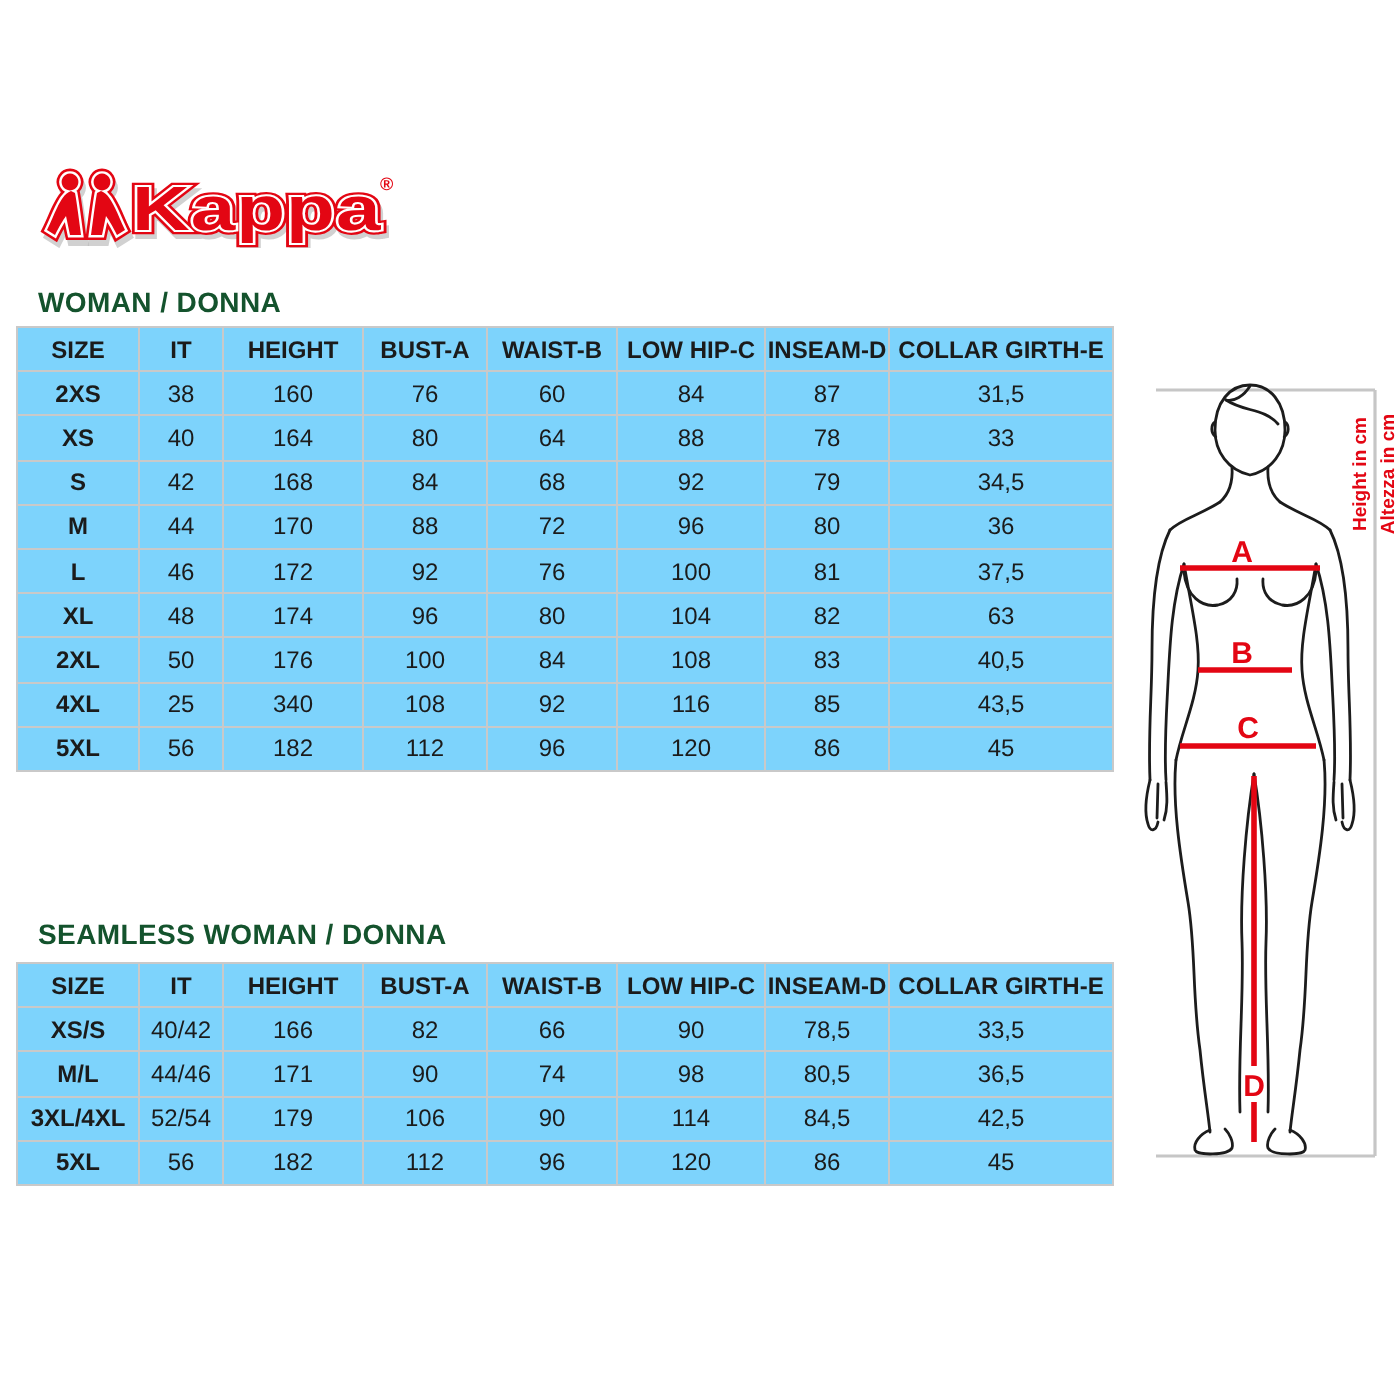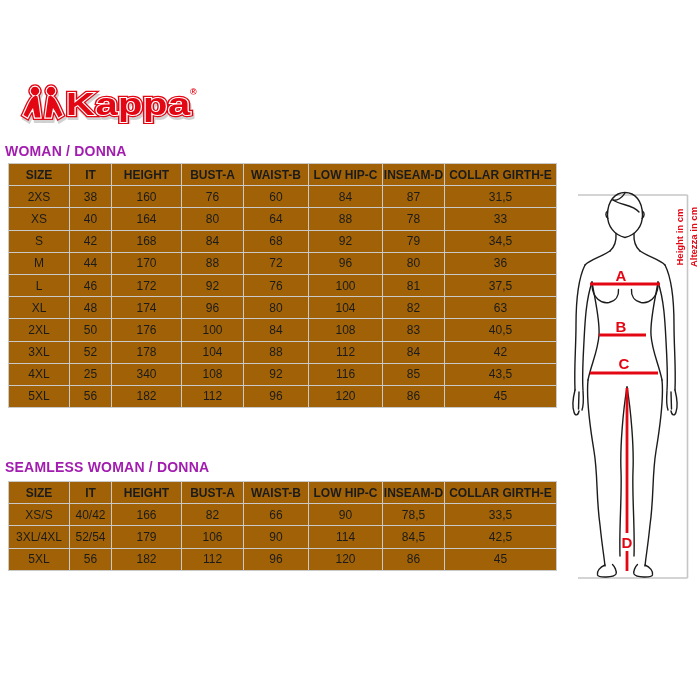--- a/index.html
+++ b/index.html
@@ -9,7 +9,7 @@
   }
   .logo-wrap{position:absolute;left:18px;top:80px;width:190px;height:44px;}
   .section-title{
-    position:absolute;left:5px;font-size:14px;font-weight:bold;color:#a21caf;
+    position:absolute;left:19px;font-size:14px;font-weight:bold;color:#14532d;
     letter-spacing:.2px;white-space:nowrap;
   }
   #title-woman{top:131px;}

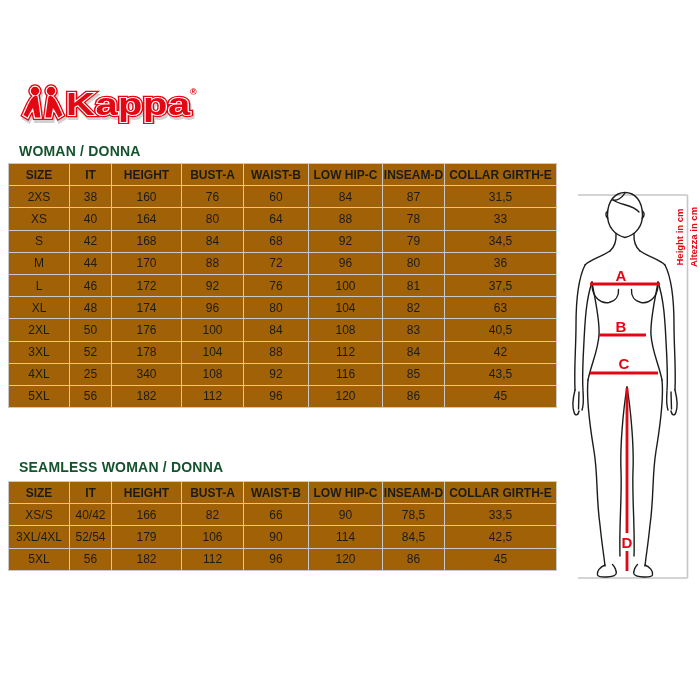--- a/index.html
+++ b/index.html
@@ -16,7 +16,7 @@
   #title-seamless{top:447px;}
   table.size-table{
     position:absolute;left:8px;border-collapse:collapse;table-layout:fixed;
-    background:#a16207;width:548px;
+    background:#7dd3fc;width:548px;
   }
   #table-woman{top:163px;}
   #table-seamless{top:481px;}

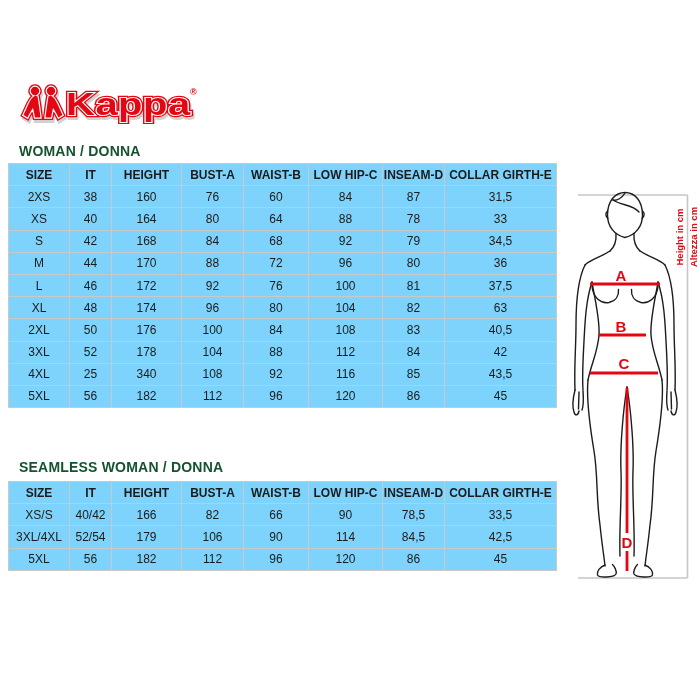--- a/index.html
+++ b/index.html
@@ -26,7 +26,7 @@
     white-space:nowrap;overflow:hidden;
   }
   .size-table th{font-weight:bold;}
-  .size-table td.size-col{font-weight:normal;margin-top:36px;}
+  .size-table td.size-col{font-weight:bold;margin-top:36px;}
   #figure-wrap{position:absolute;left:570px;top:185px;width:130px;height:400px;}
   .outline{fill:none;stroke:#1c1c1c;stroke-width:1.4;stroke-linecap:round;stroke-linejoin:round;}
   .measure-red{stroke-width:2.8;stroke-linecap:butt;}

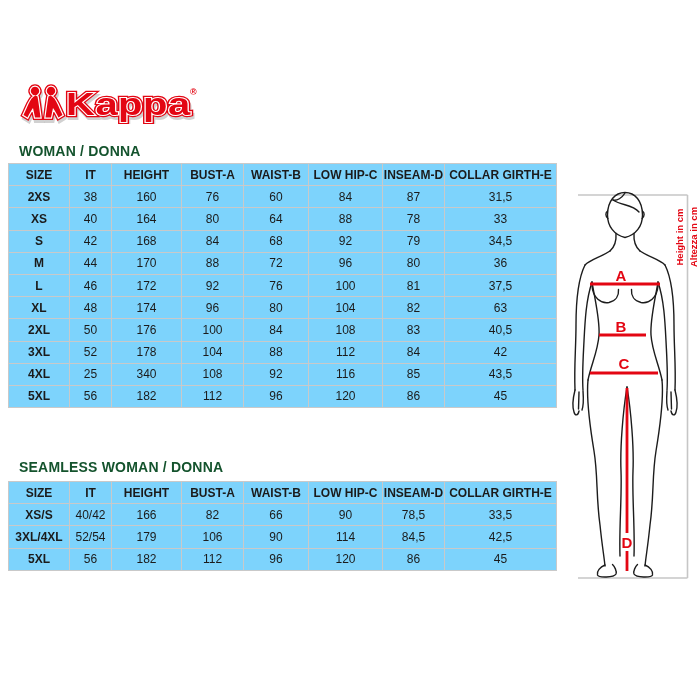--- a/index.html
+++ b/index.html
@@ -177,16 +177,6 @@
         <td>40,5</td>
       </tr>
       <tr>
-        <td class="size-col">3XL</td>
-        <td>52</td>
-        <td>178</td>
-        <td>104</td>
-        <td>88</td>
-        <td>112</td>
-        <td>84</td>
-        <td>42</td>
-      </tr>
-      <tr>
         <td class="size-col">4XL</td>
         <td>25</td>
         <td>340</td>

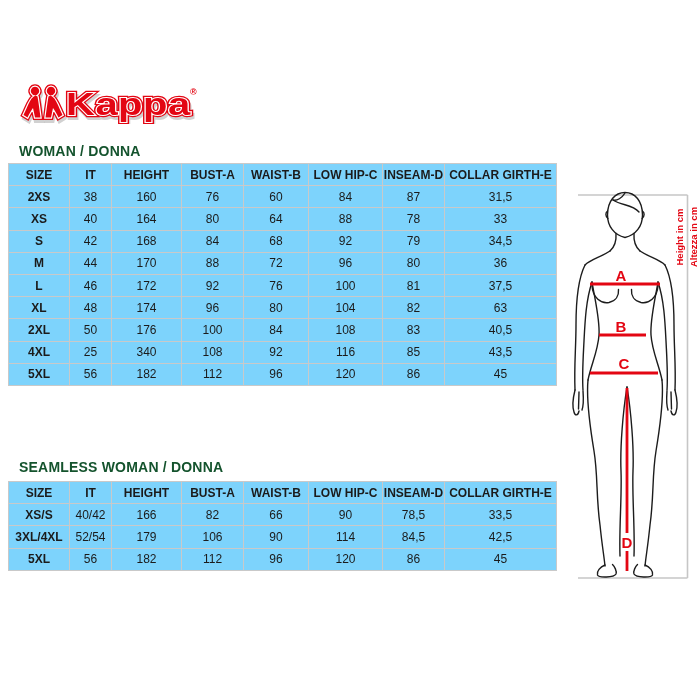--- a/index.html
+++ b/index.html
@@ -235,6 +235,16 @@
         <td>33,5</td>
       </tr>
       <tr>
+        <td class="size-col">M/L</td>
+        <td>44/46</td>
+        <td>171</td>
+        <td>90</td>
+        <td>74</td>
+        <td>98</td>
+        <td>80,5</td>
+        <td>36,5</td>
+      </tr>
+      <tr>
         <td class="size-col">3XL/4XL</td>
         <td>52/54</td>
         <td>179</td>

